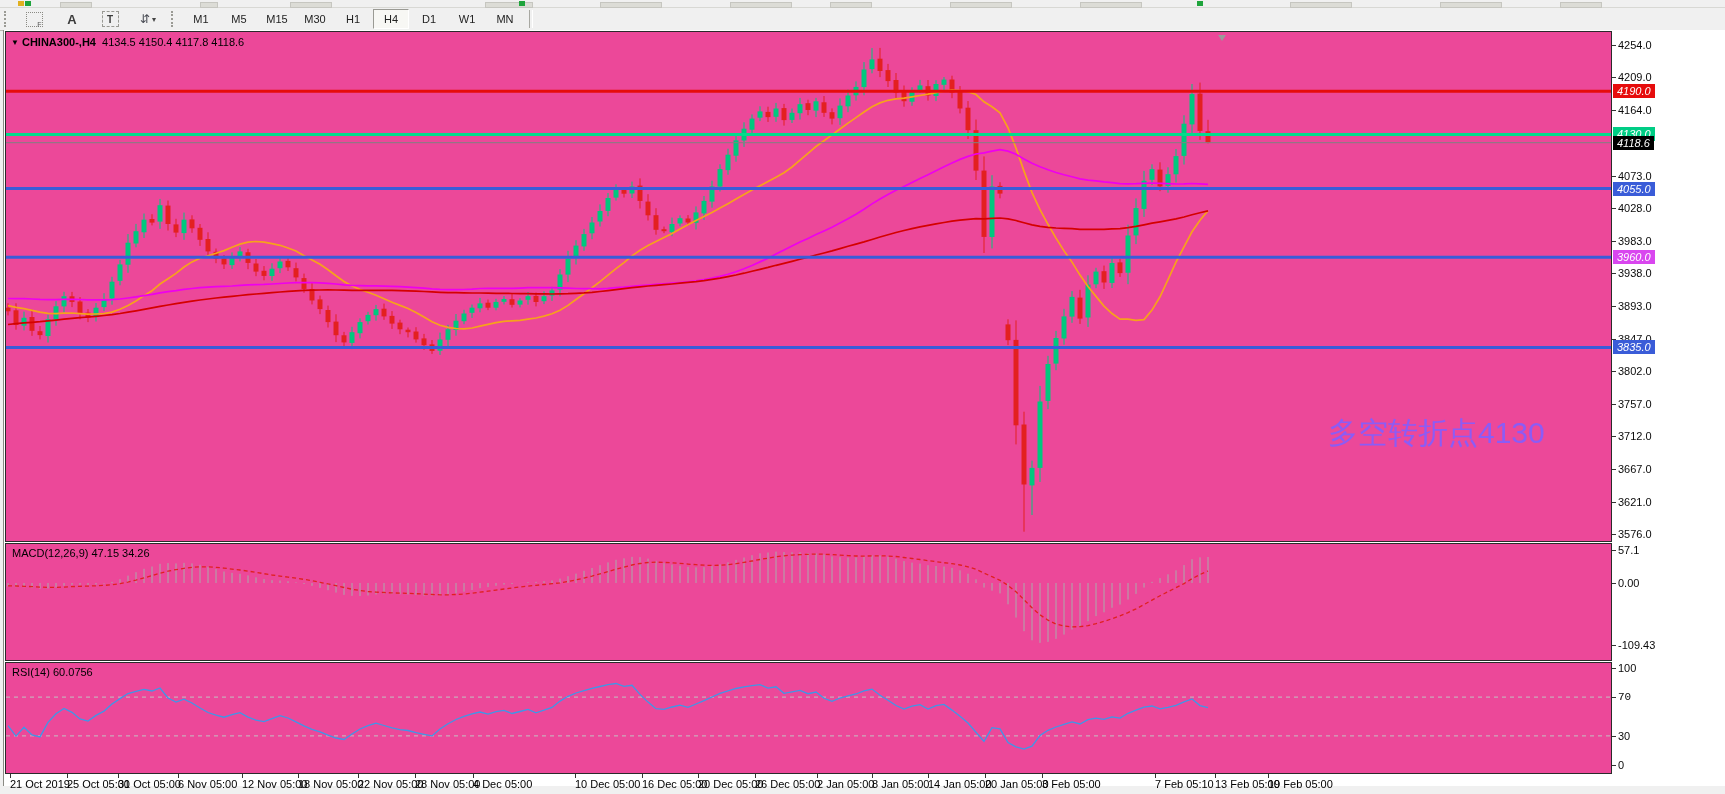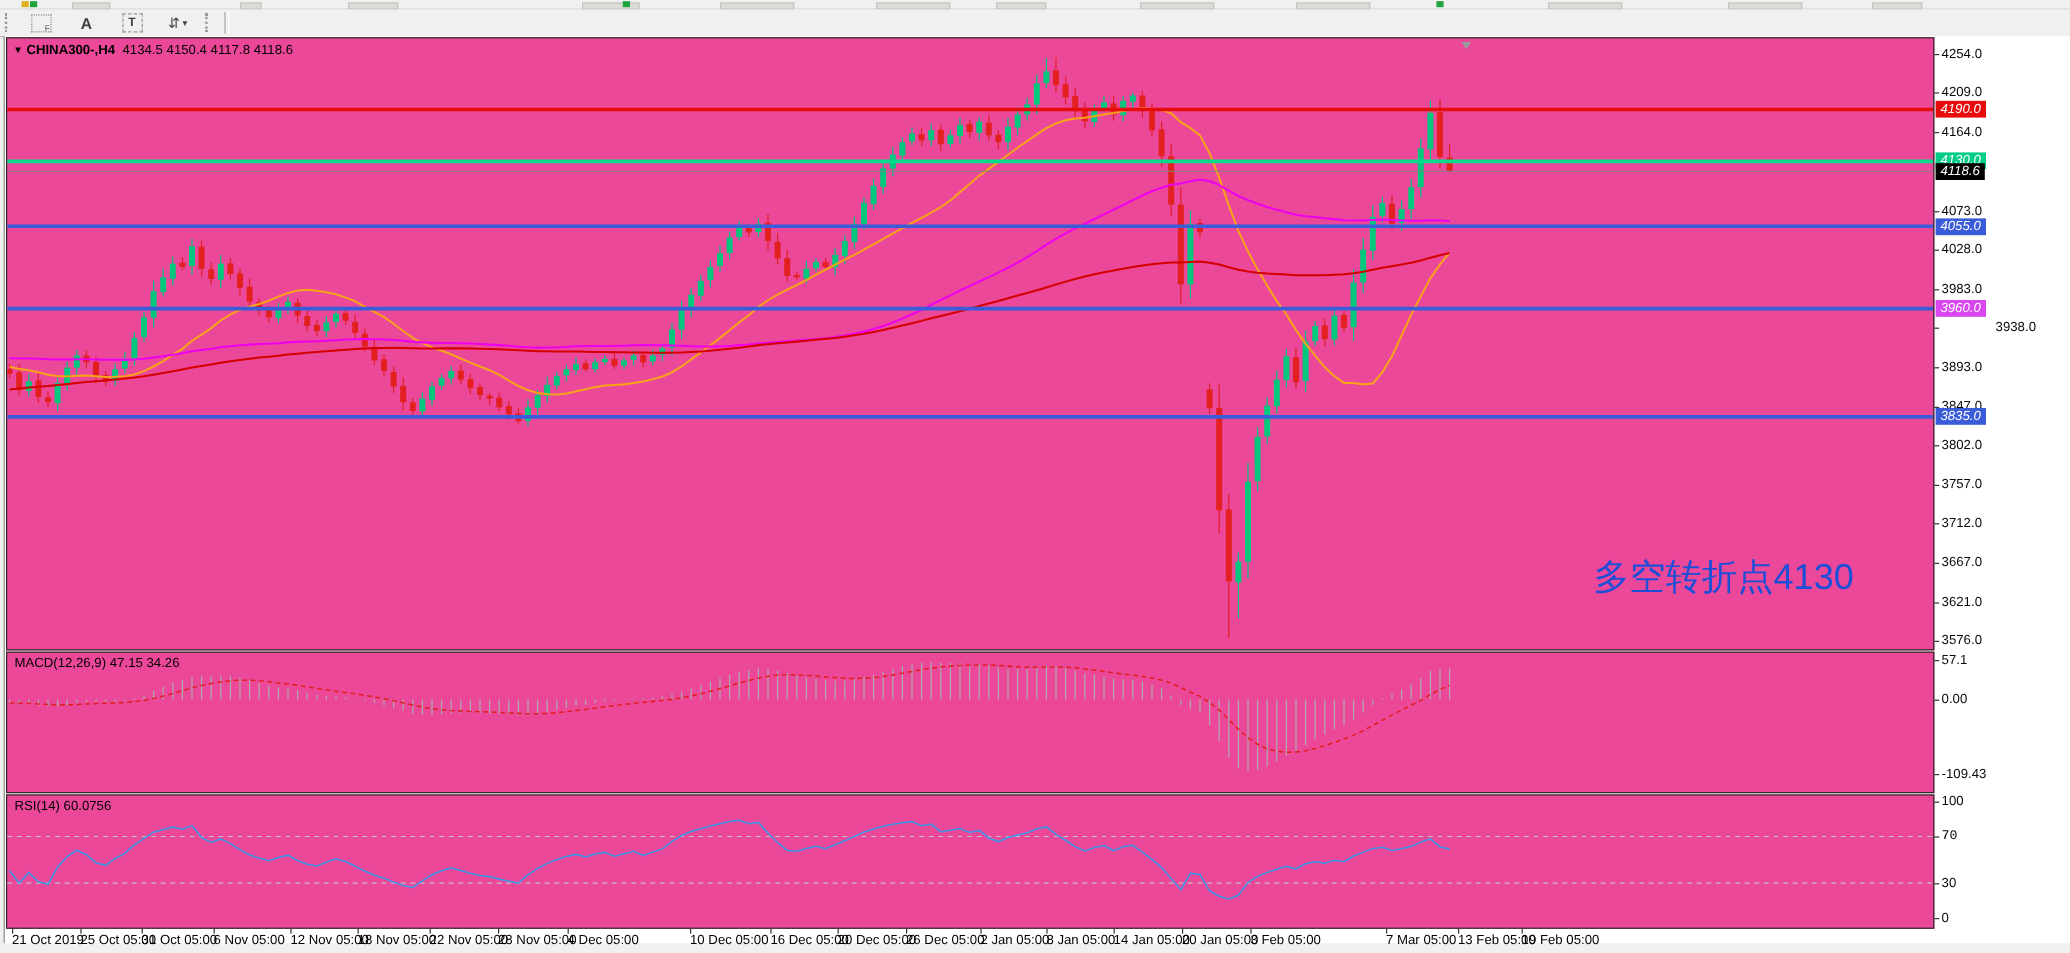--- a/index.html
+++ b/index.html
@@ -87,6 +87,17 @@
       <span class="caret">▾</span>
     </div>
     <div class="handle"></div>
+    <div id="tf-group" style="display:flex;align-items:center;">
+        <div class="tbtn">M1</div>
+        <div class="tbtn">M5</div>
+        <div class="tbtn">M15</div>
+        <div class="tbtn">M30</div>
+        <div class="tbtn">H1</div>
+        <div class="tbtn active">H4</div>
+        <div class="tbtn">D1</div>
+        <div class="tbtn">W1</div>
+        <div class="tbtn">MN</div>
+      </div>
     <div class="sep"></div>
   </div>
 

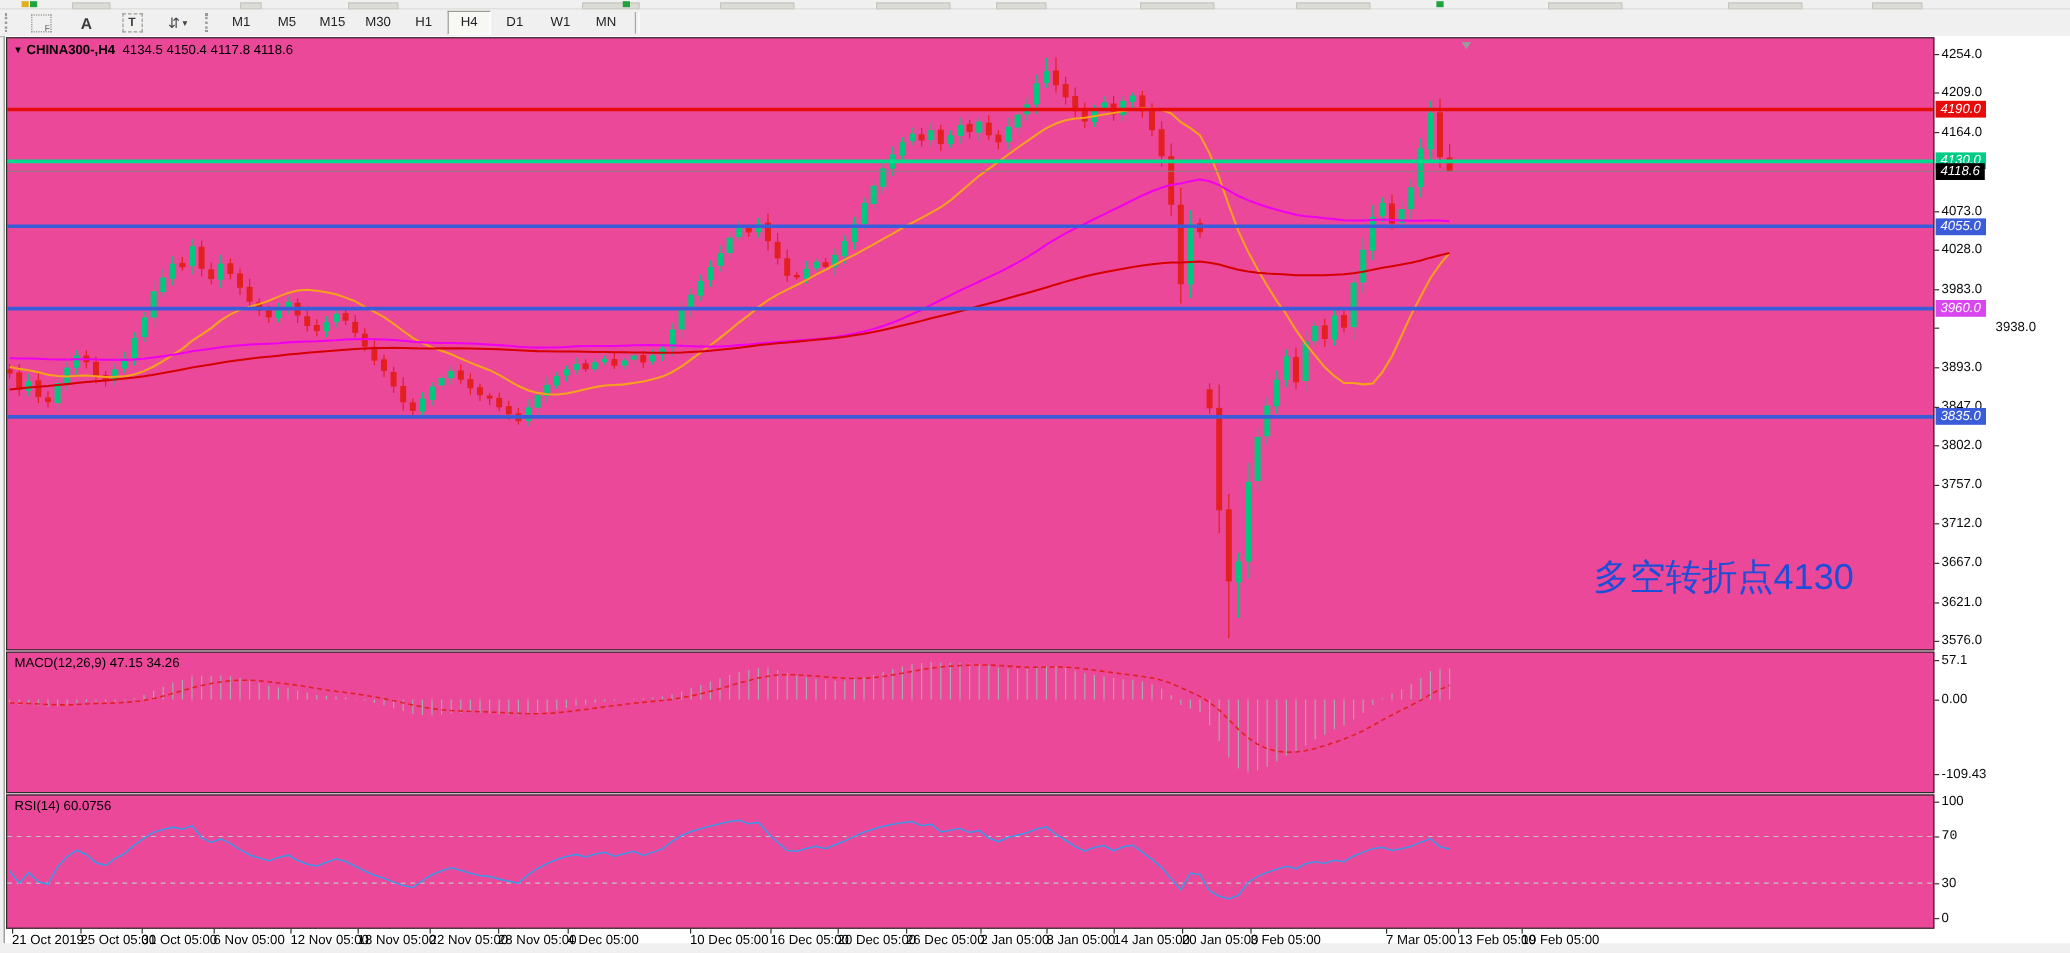--- a/index.html
+++ b/index.html
@@ -655,7 +655,7 @@
       <div class="ytick" style="top: 241px;"></div>
       <div class="axis-label" style="top: 234px;">3983.0</div>
       <div class="ytick" style="top: 273px;"></div>
-      <div class="axis-label" style="top: 266px; margin-left: 45px;">3938.0</div>
+      <div class="axis-label" style="top: 266px;">3938.0</div>
       <div class="ytick" style="top: 306px;"></div>
       <div class="axis-label" style="top: 299px;">3893.0</div>
       <div class="ytick" style="top: 339px;"></div>

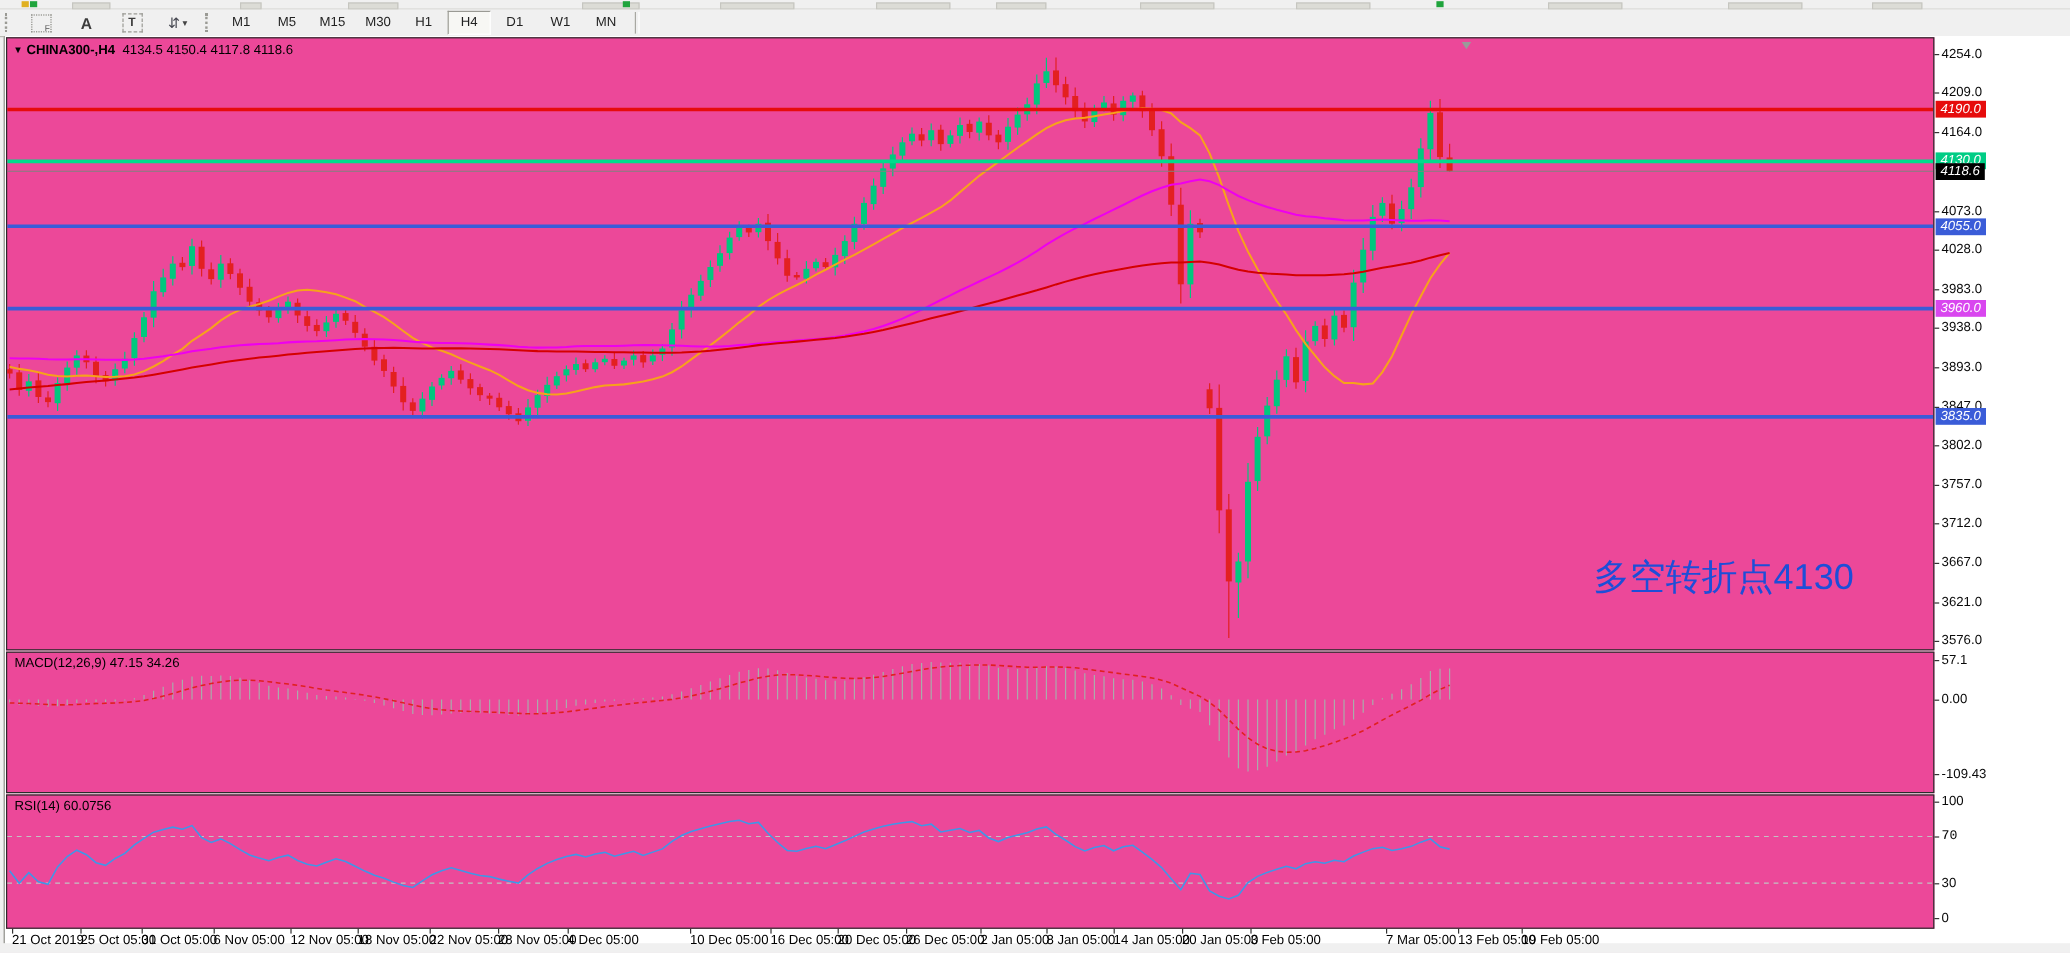--- a/index.html
+++ b/index.html
@@ -426,7 +426,7 @@
       </svg>
   </div>
   <div id="chart-title"><span class="tri">▼</span> <b>CHINA300-,H4</b>  <span>4134.5 4150.4 4117.8 4118.6</span></div>
-  <div id="annotation" style="color: #1d4ed8; margin-top: 48px;">多空转折点4130</div>
+  <div id="annotation" style="color: #8b5cf6;">多空转折点4130</div>
 
   <div id="pane-macd" class="pane">
     <svg id="macd-svg" width="1605" height="116">

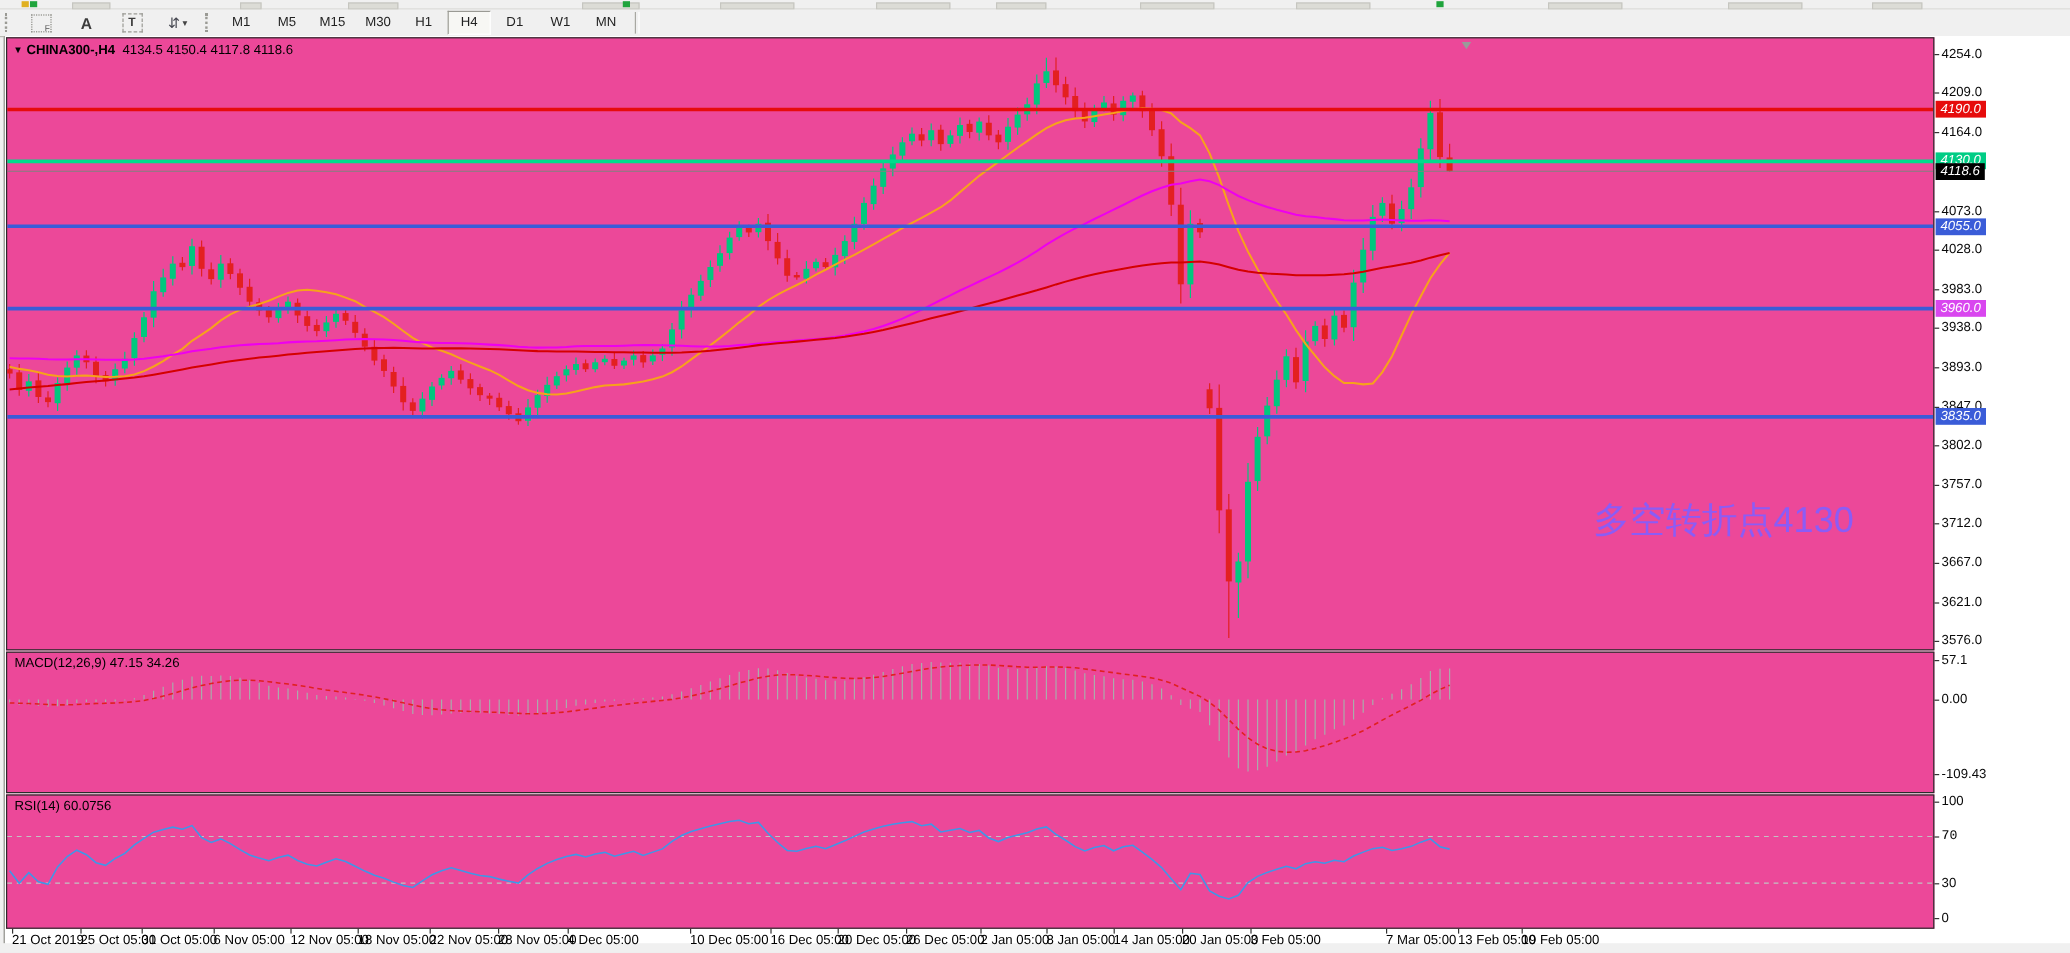--- a/index.html
+++ b/index.html
@@ -635,7 +635,7 @@
       <div class="dtick" style="left: 1037px;"></div>
       <div class="dlabel" style="left: 1037px;">3 Feb 05:00</div>
       <div class="dtick" style="left: 1150px;"></div>
-      <div class="dlabel" style="left: 1150px;">7 Mar 05:00</div>
+      <div class="dlabel" style="left: 1150px;">7 Feb 05:10</div>
       <div class="dtick" style="left: 1210px;"></div>
       <div class="dlabel" style="left: 1210px;">13 Feb 05:00</div>
       <div class="dtick" style="left: 1263px;"></div>

